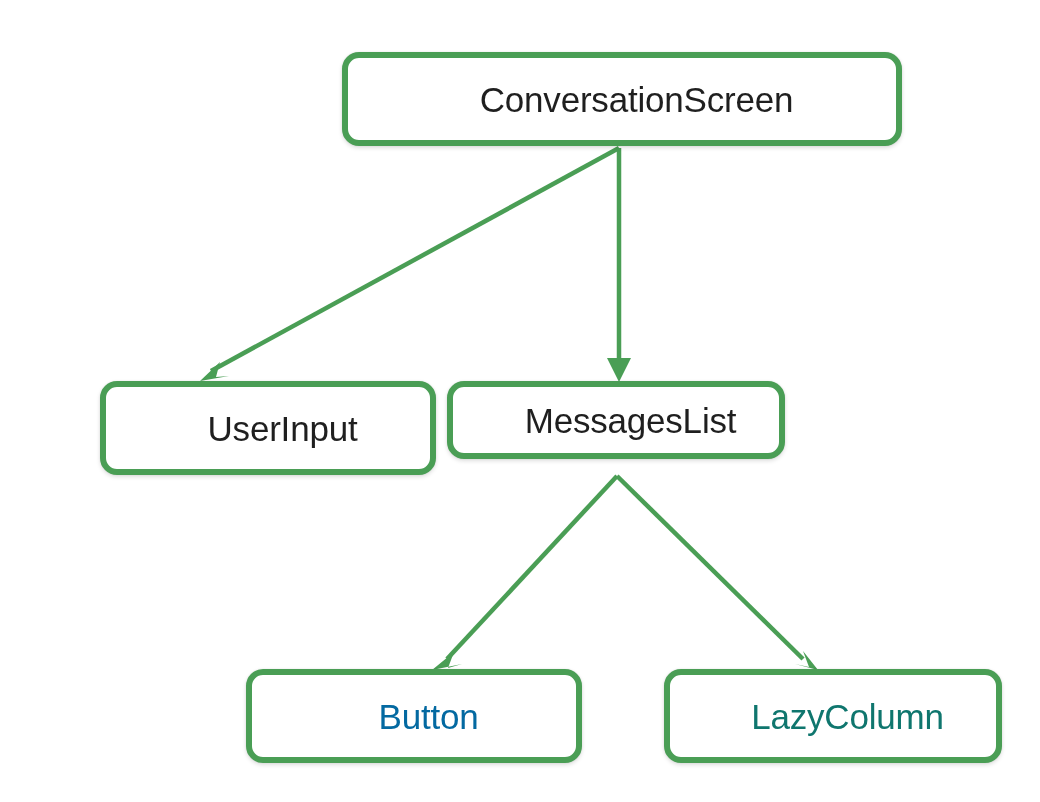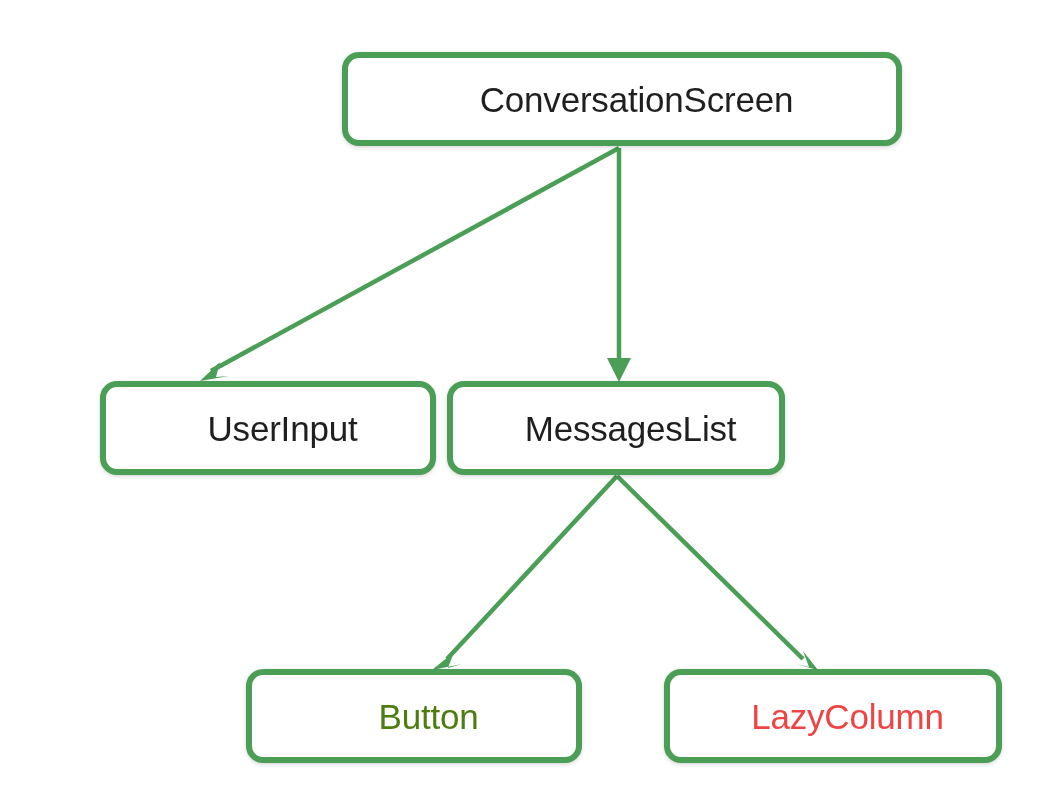--- a/index.html
+++ b/index.html
@@ -55,7 +55,7 @@
     left: 52px;   top: 381px;  width: 336px; height: 94px;
   }
   #node-messageslist {
-    left: 447px;  top: 381px;  width: 338px; height: 94px;
+    left: 447px;  top: 381px;  width: 338px; height: 78px;
   }
   #node-button {
     left: 246px;  top: 669px;  width: 336px; height: 94px;

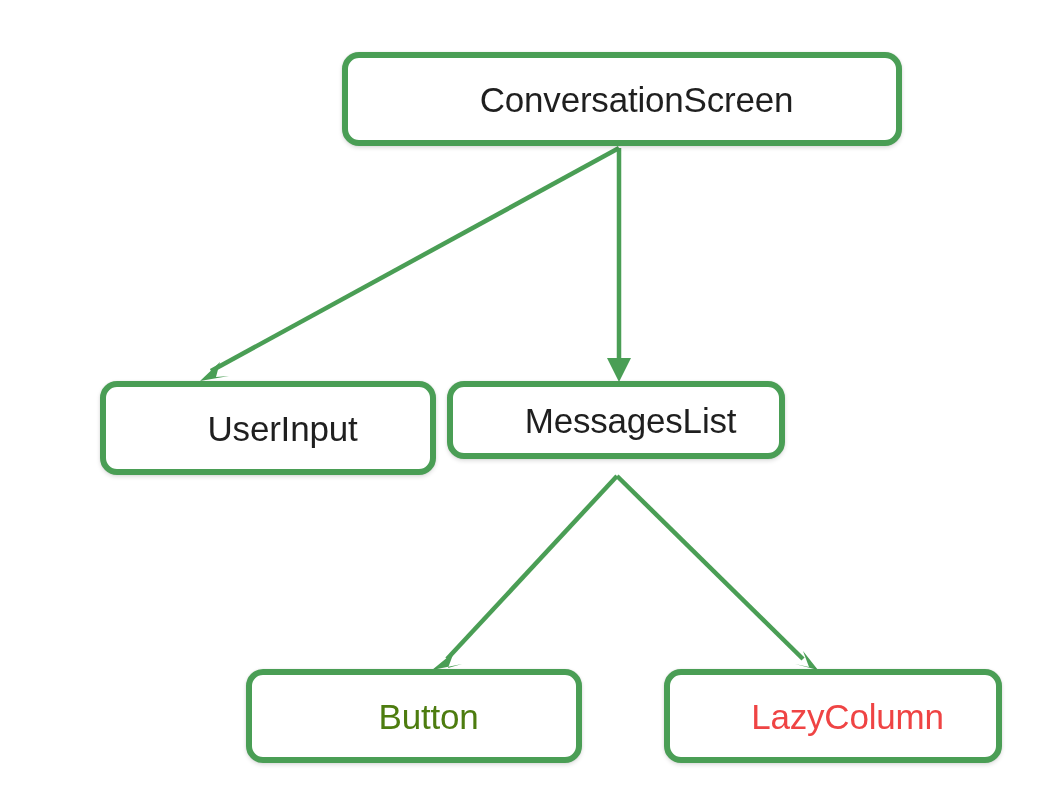--- a/index.html
+++ b/index.html
@@ -105,7 +105,7 @@
   </div>
 
   <div class="node" id="node-button" style="border-color: rgb(74, 158, 85); background: rgb(255, 255, 255);">
-    <span class="node-label" style="color: #4d7c0f;">Button</span>
+    <span class="node-label" style="color: #0369a1;">Button</span>
   </div>
 
   <div class="node" id="node-lazycolumn" style="border-color: rgb(74, 158, 85); background: rgb(255, 255, 255);">

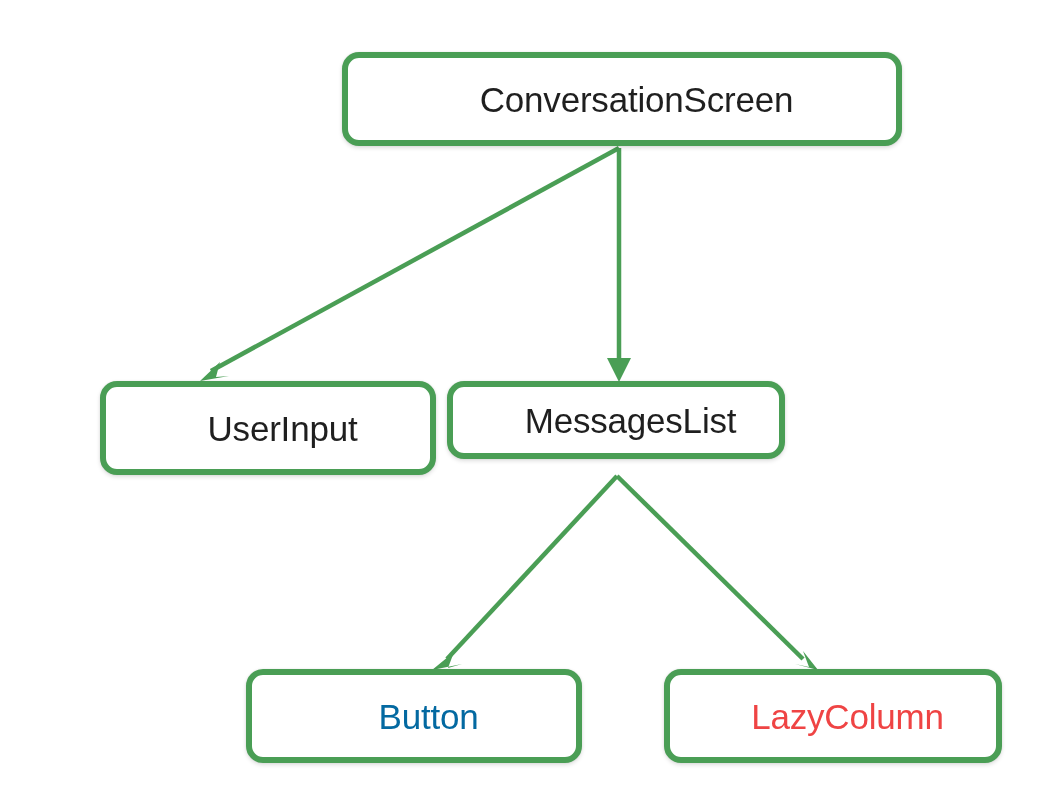--- a/index.html
+++ b/index.html
@@ -109,7 +109,7 @@
   </div>
 
   <div class="node" id="node-lazycolumn" style="border-color: rgb(74, 158, 85); background: rgb(255, 255, 255);">
-    <span class="node-label" style="color: #ef4444;">LazyColumn</span>
+    <span class="node-label" style="color: #0f766e;">LazyColumn</span>
   </div>
 
 </div>

